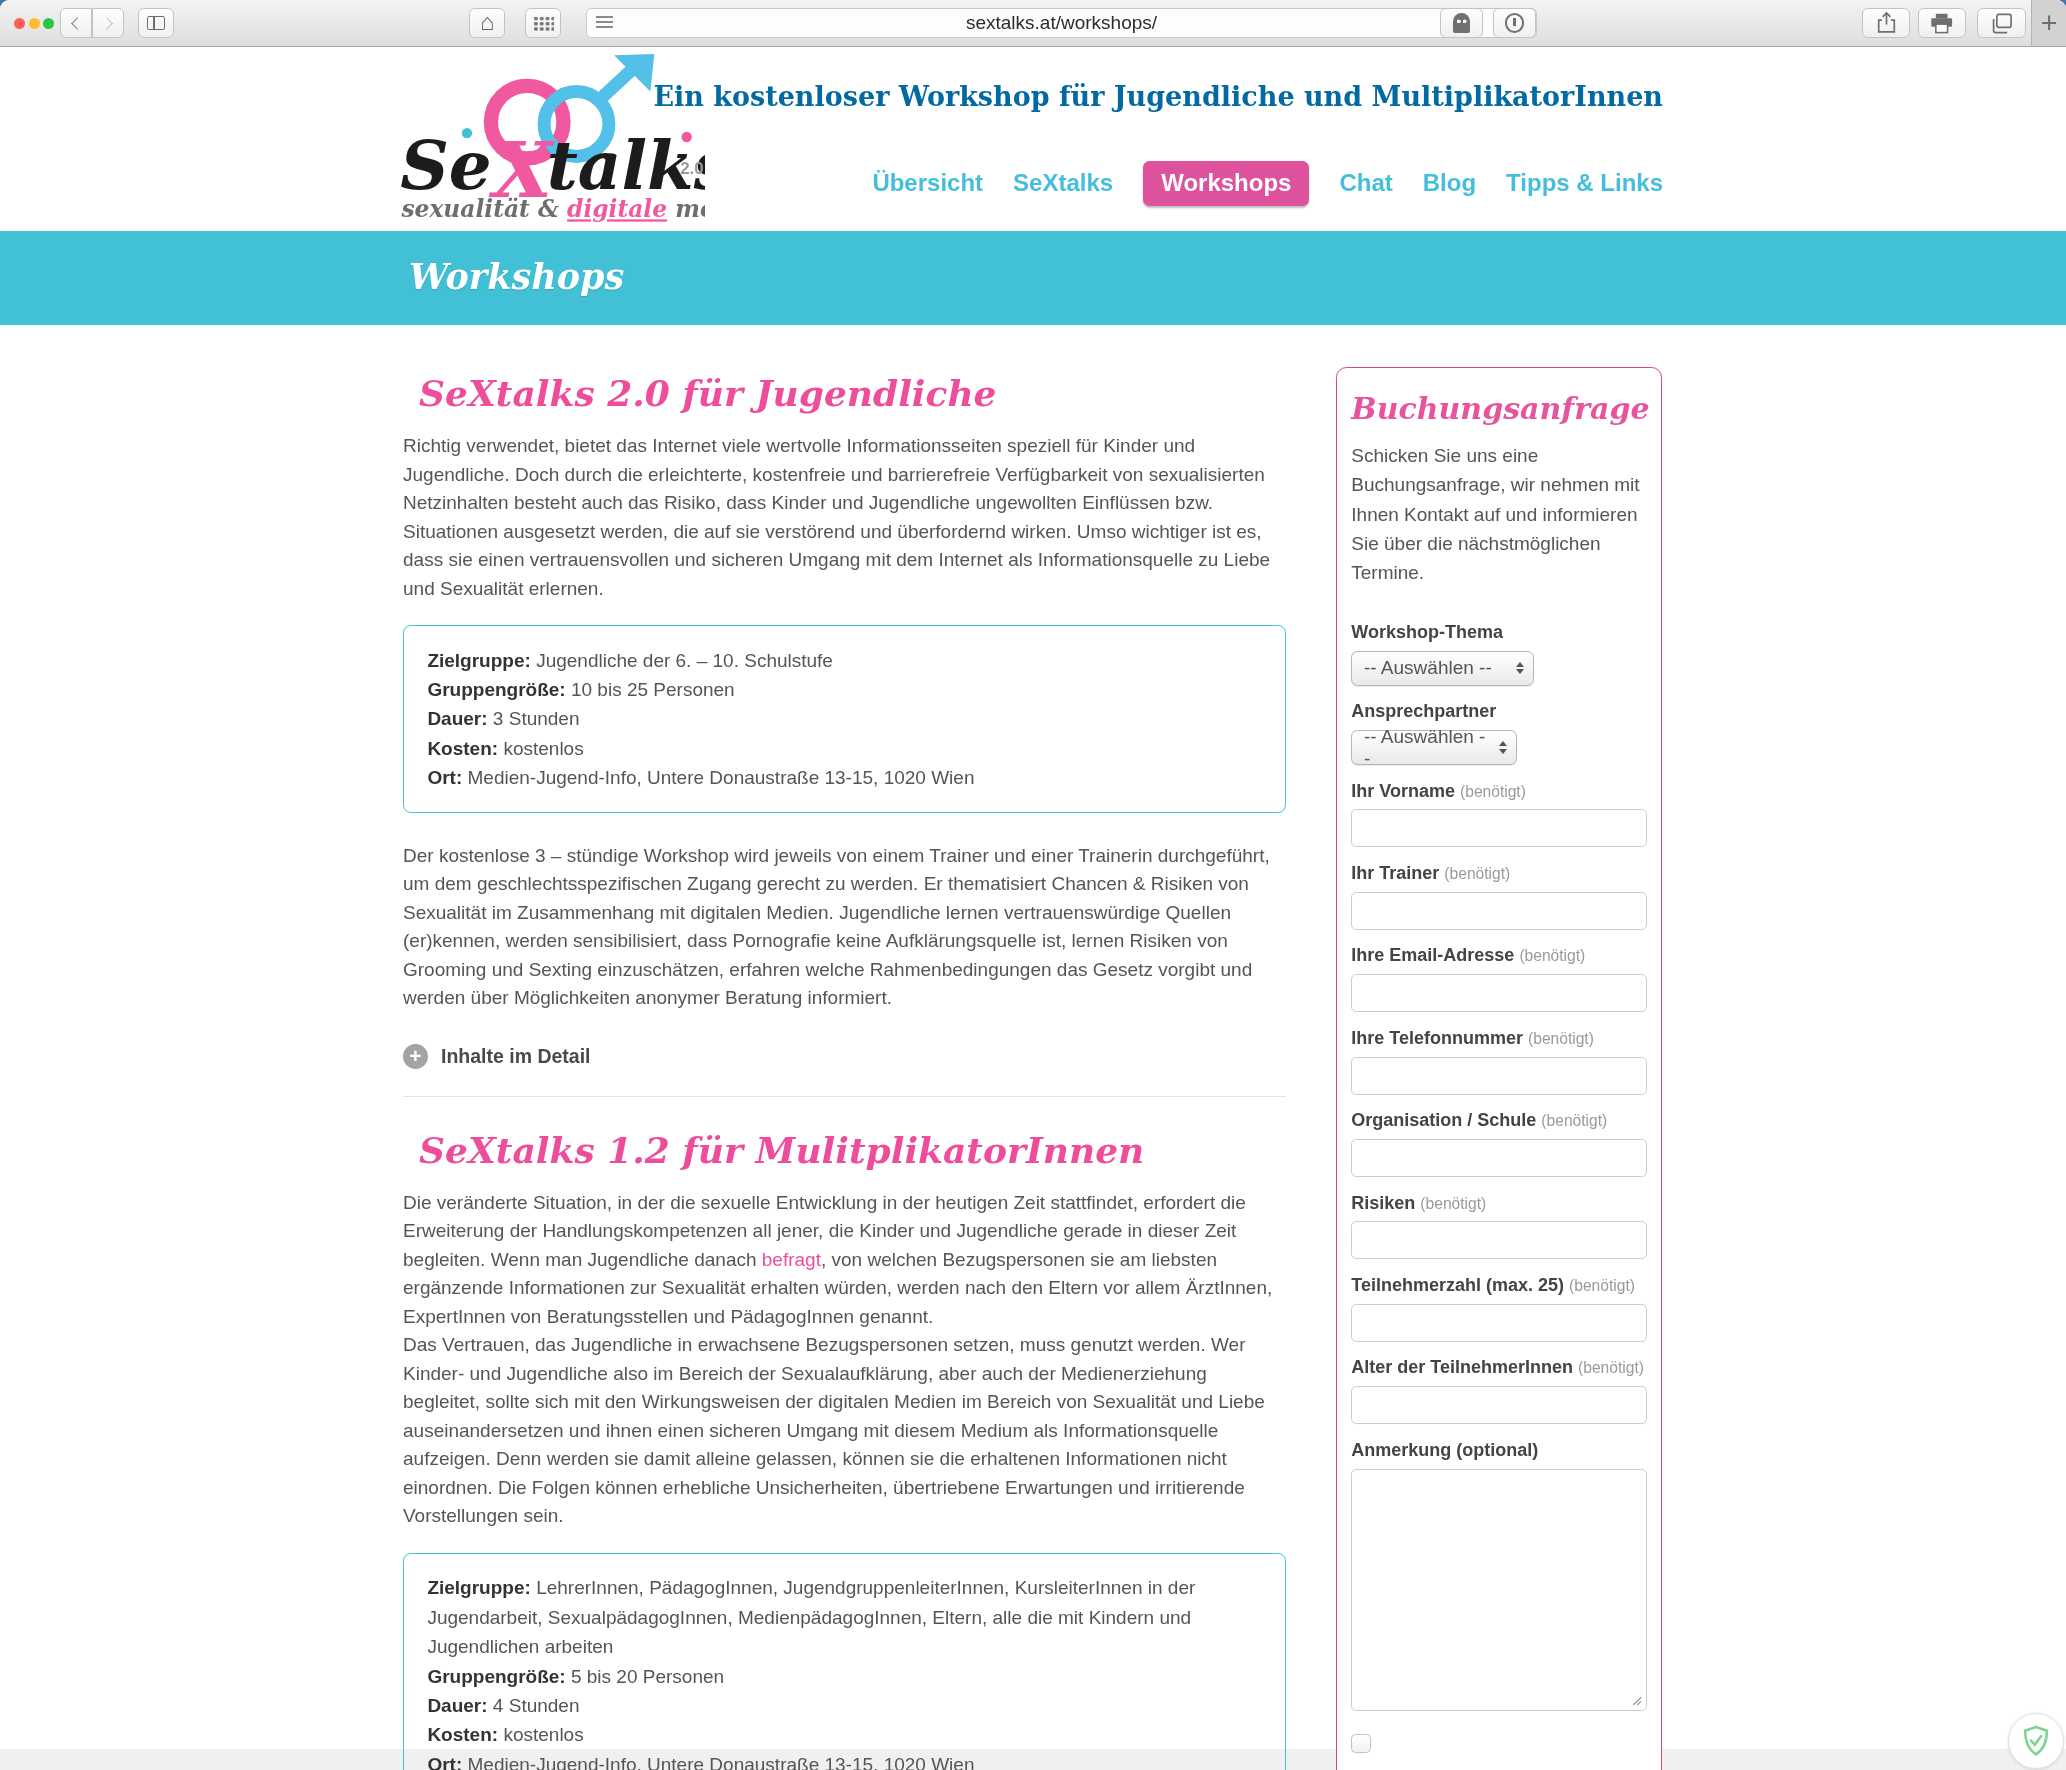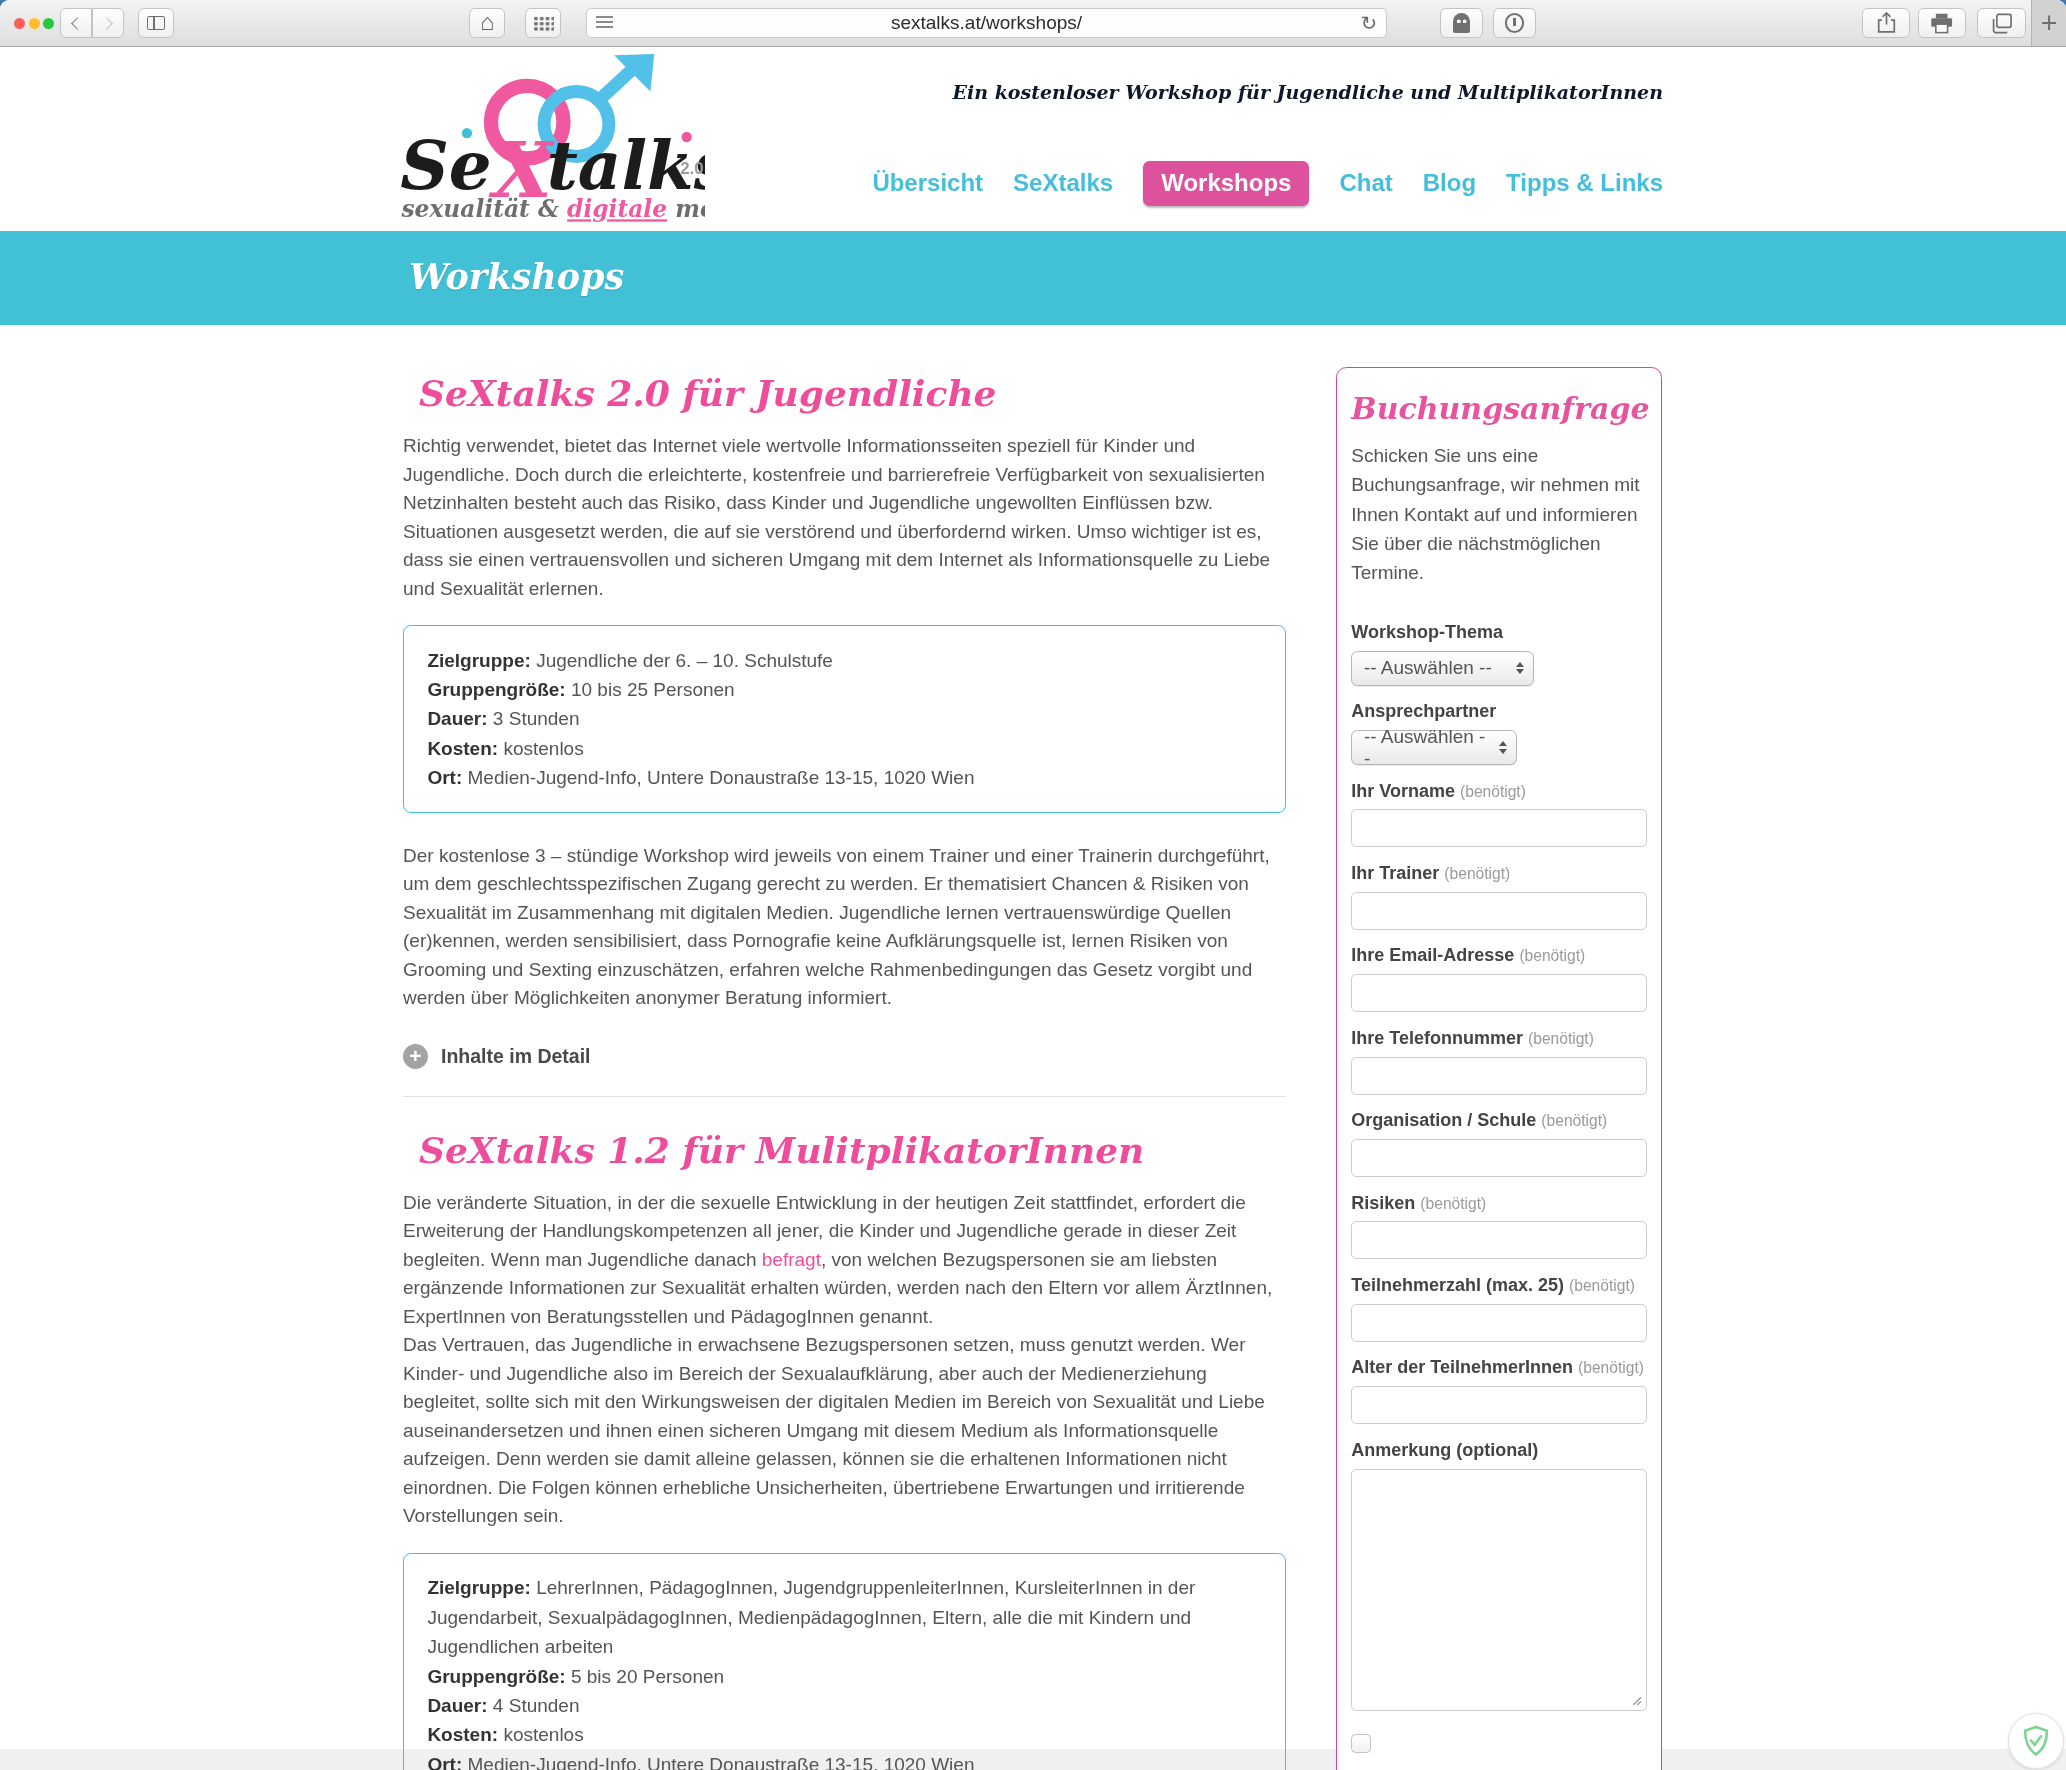--- a/index.html
+++ b/index.html
@@ -19,7 +19,7 @@
   .sidebar-glyph::after { content:""; position:absolute; top:0; bottom:0; left:5.2px; width:1.6px; background:#6f6f6f; }
   .home-glyph { font-size:23.4px; line-height:1; color:#666; }
   .grid-glyph { width:21px; height:15px; background-image:radial-gradient(circle,#787878 1.7px,transparent 2.2px); background-size:5.8px 5.2px; }
-  .urlfield { position:absolute; top:8.4px; left:586px; width:801px; height:30px; background:#fdfdfd; border:0.6px solid #c9c9c9; border-radius:5.2px; display:flex; align-items:center; }
+  .urlfield { position:absolute; top:8.4px; left:586px; width:951px; height:30px; background:#fdfdfd; border:0.6px solid #c9c9c9; border-radius:5.2px; display:flex; align-items:center; }
   .reader-glyph { position:absolute; left:9px; width:17px; height:15.6px; background:repeating-linear-gradient(#8a8a8a 0 1.9px, transparent 1.9px 5.2px); }
   .urltext { flex:1; text-align:center; font-size:19px; color:#2c2c2c; }
   .reload-glyph { position:absolute; right:9px; font-size:19.5px; color:#666; }

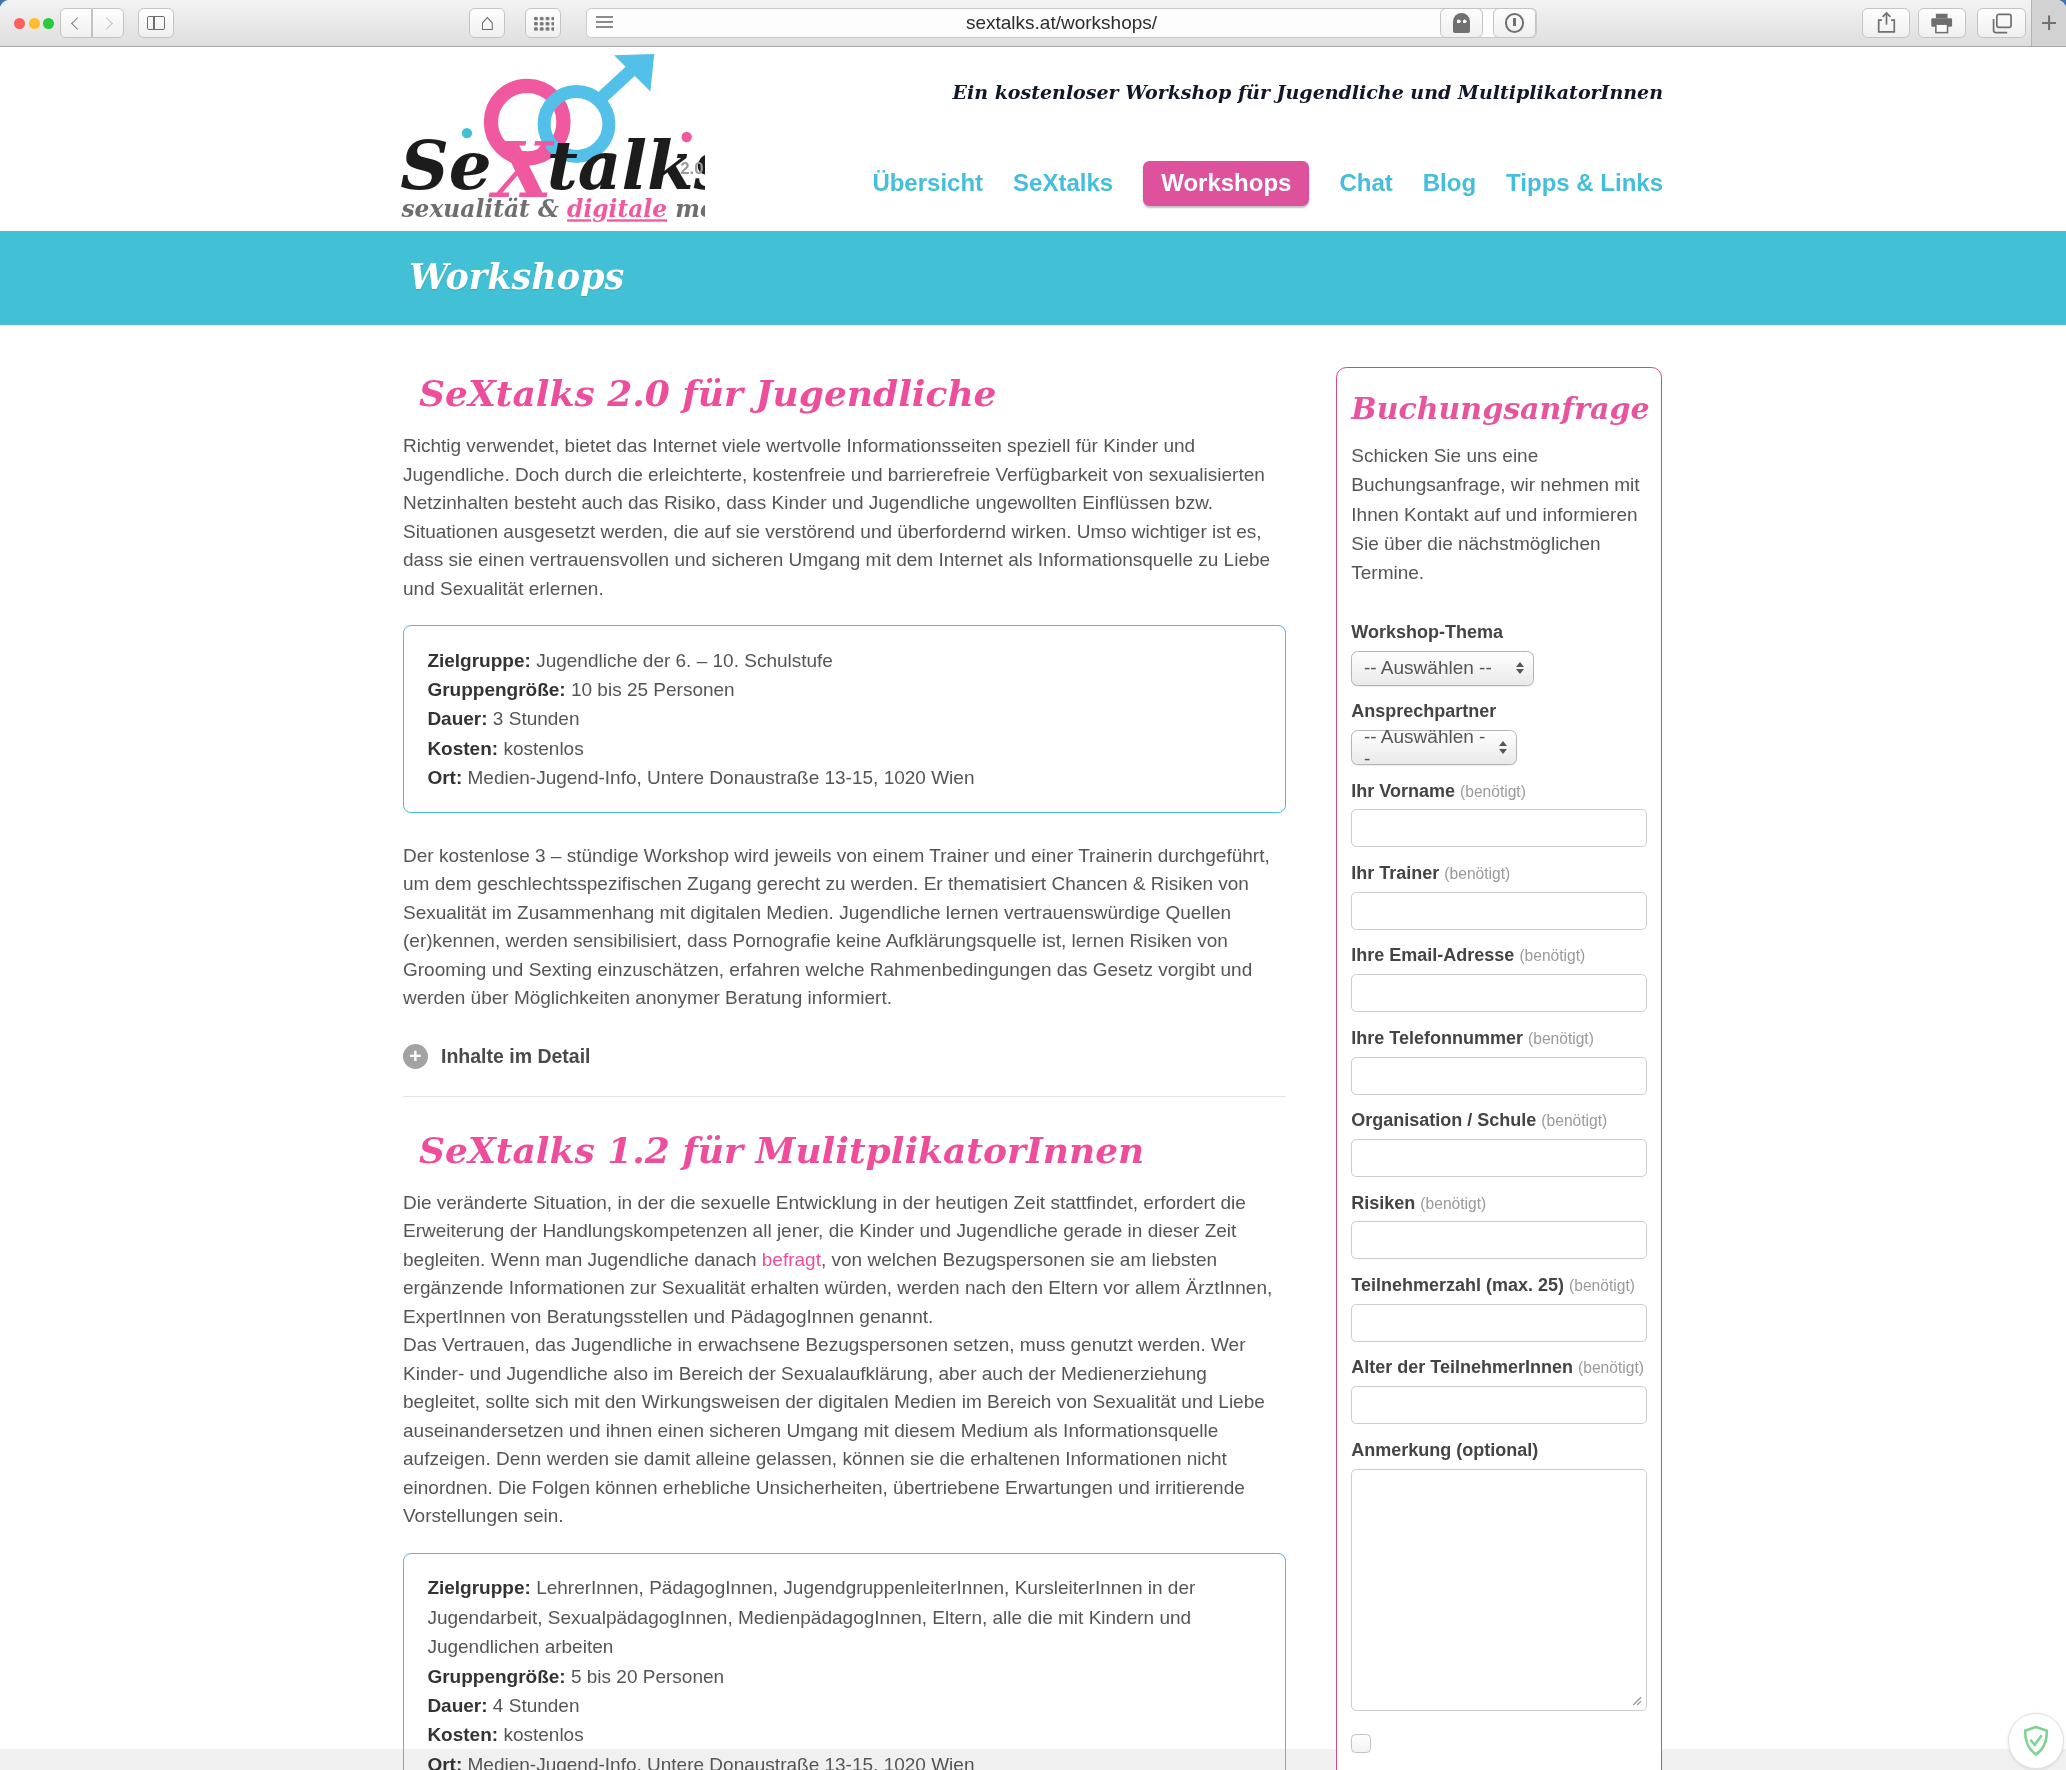--- a/index.html
+++ b/index.html
@@ -34,7 +34,7 @@
   .footstrip { position:absolute; left:0; right:0; bottom:0; height:21px; background:#f0f0f0; z-index:0; }
 
   .logo-wrap { position:absolute; left:400px; top:6.5px; z-index:1; }
-  .tagline { position:absolute; right:403px; top:34px; font-family:"DejaVu Serif", serif; font-style:italic; font-weight:bold; font-size:19px; color:#0f172a; z-index:1; }
+  .tagline { position:absolute; right:403px; top:34px; font-family:"DejaVu Serif", serif; font-weight:bold; font-size:27px; color:#0369a1; z-index:1; }
   .nav { position:absolute; right:403px; top:114px; display:flex; align-items:center; gap:30px; z-index:1; }
   .nav a { font-size:24px; font-weight:bold; color:#45bedc; text-decoration:none; }
   .nav a.active { background:#dd519d; color:#fff; padding:8.4px 18px; border-radius:6.5px; box-shadow:0 1.3px 1.9px rgba(0,0,0,.25); }

